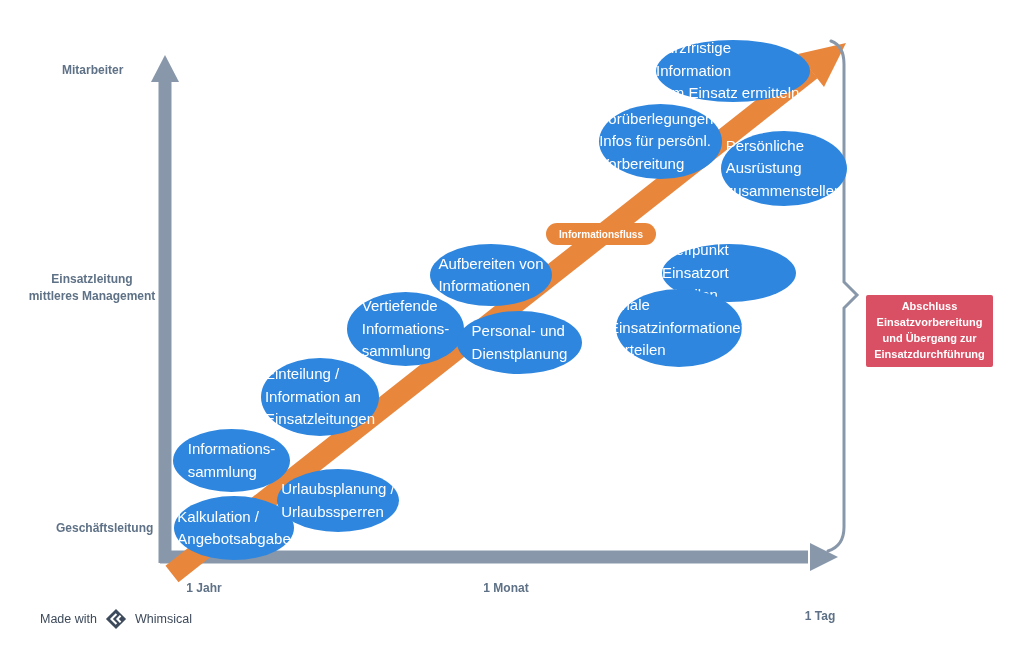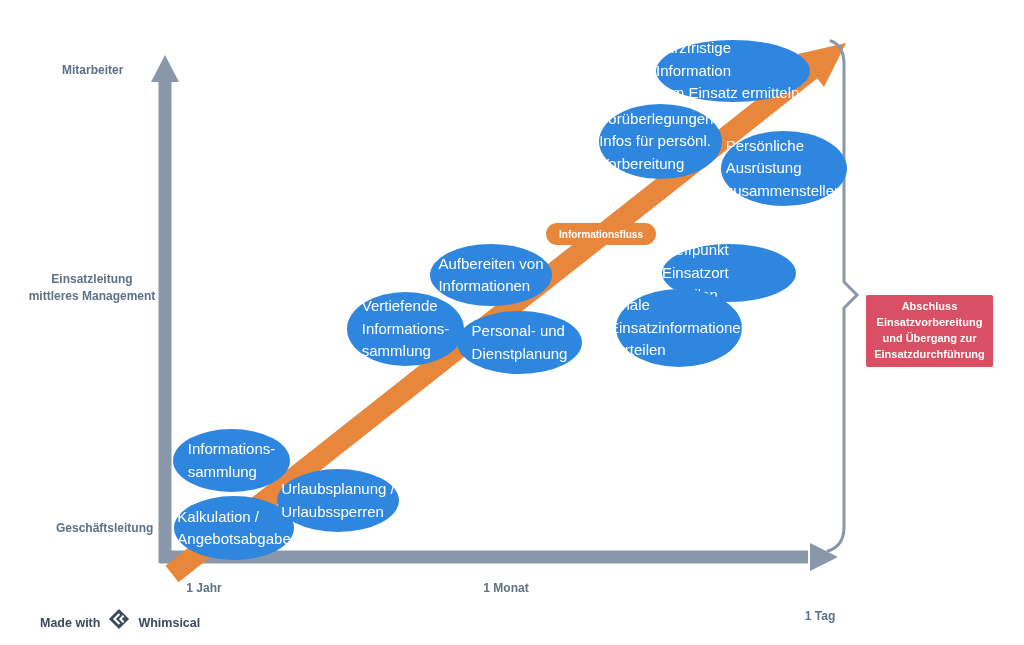--- a/index.html
+++ b/index.html
@@ -114,6 +114,9 @@
 sammlung</div>
   <div class="node" style="left:277px; top:469px; width:122px; height:63px;">Urlaubsplanung /
 Urlaubssperren</div>
+  <div class="node" style="left:261px; top:358px; width:118px; height:78px;">Einteilung /
+Information an
+Einsatzleitungen</div>
   <div class="node" style="left:347px; top:292px; width:117px; height:74px;">Vertiefende
 Informations-
 sammlung</div>

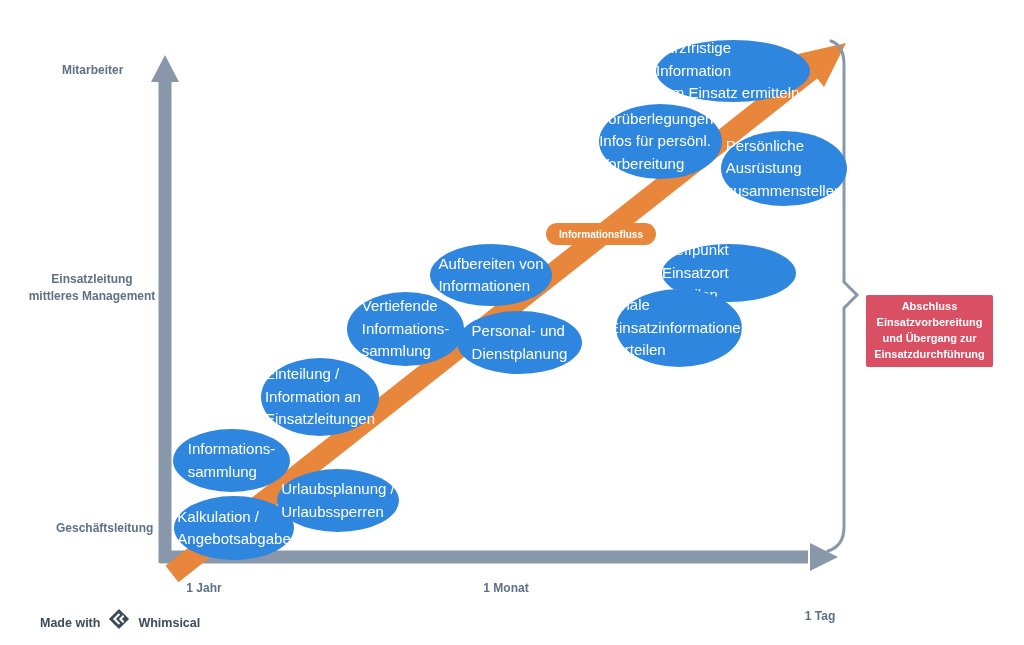--- a/index.html
+++ b/index.html
@@ -76,10 +76,10 @@
     position: absolute;
     left: 40px; top: 608px;
     display: flex;
-    align-items: flex-end;
+    align-items: center;
     gap: 8px;
     color: var(--footer_dark, #3D4A5B);
-    font-weight: bold;
+    font-weight: normal;
     font-size: 12.5px;
   }
 </style>

